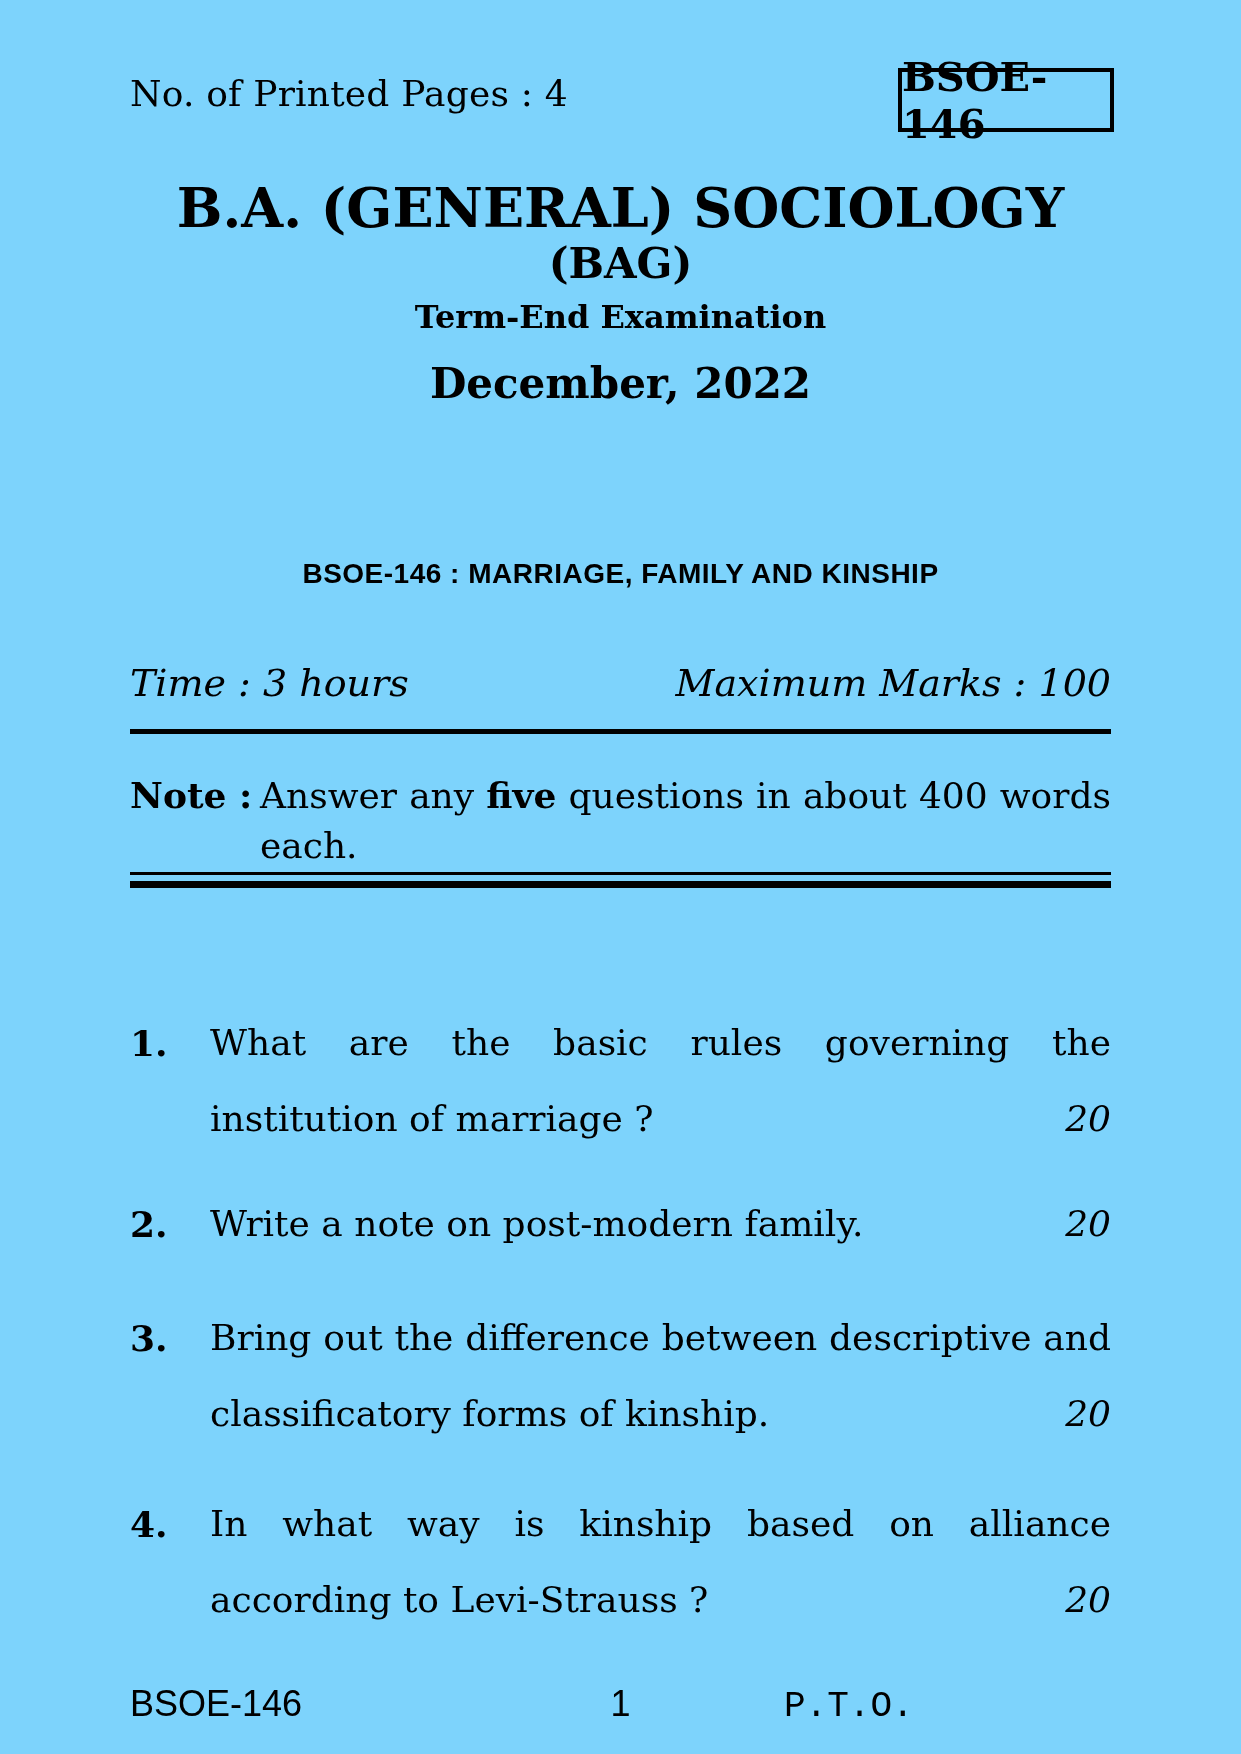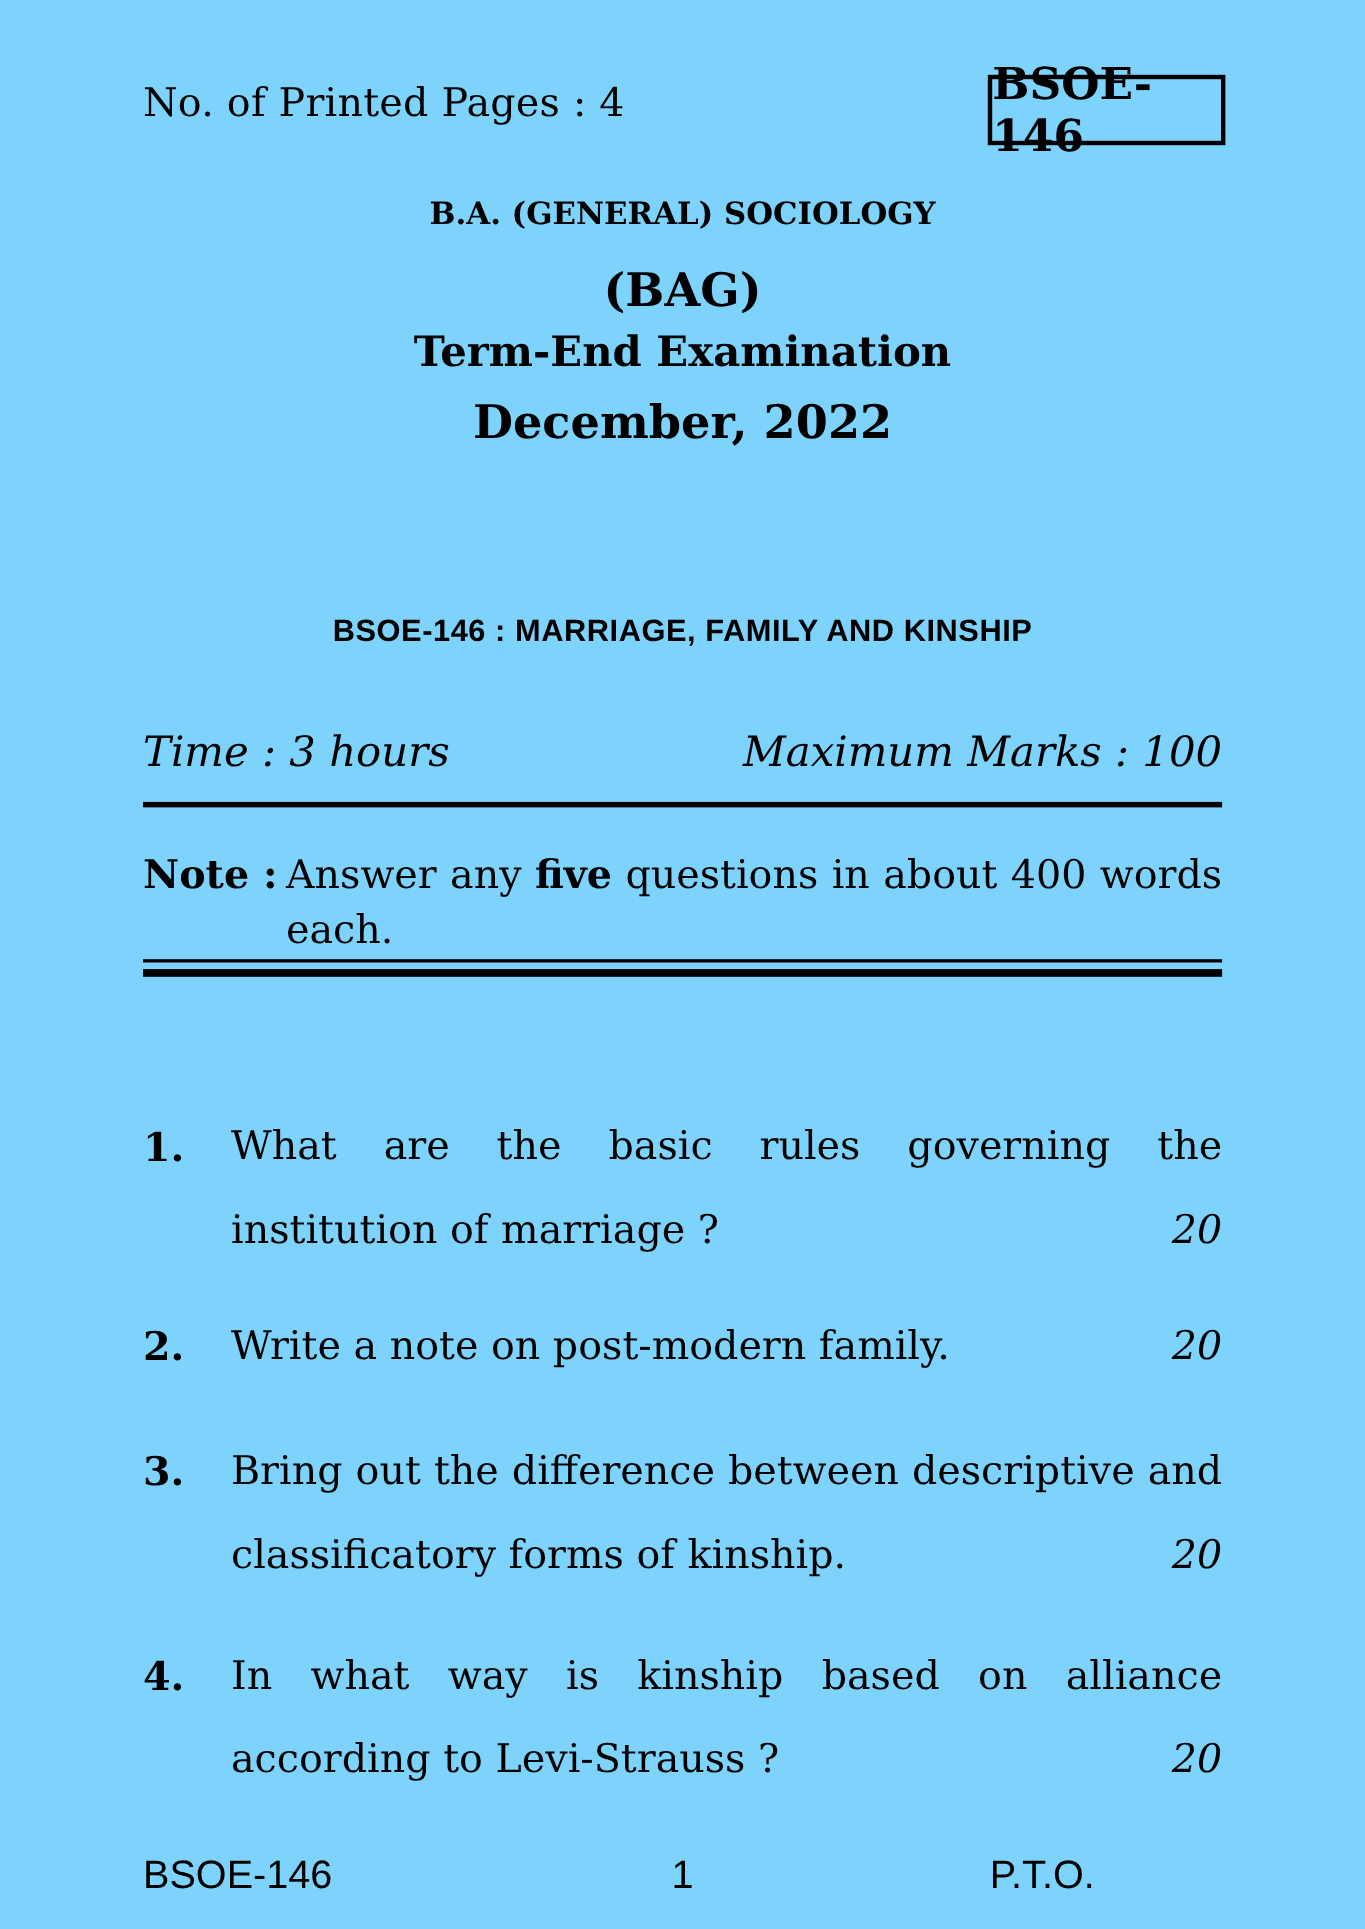--- a/index.html
+++ b/index.html
@@ -33,7 +33,7 @@
     text-align: center;
   }
   .h-line { position: absolute; left: 0; width: 100%; font-weight: bold; line-height: 1; }
-  .h-program { top: 181px; font-size: 28px; }
+  .h-program { top: 181px; font-size: 54px; }
   .h-bag     { top: 243px; font-size: 42px; }
   .h-exam    { top: 301px; font-size: 38px; }
   .h-session { top: 363px; font-size: 42px; }

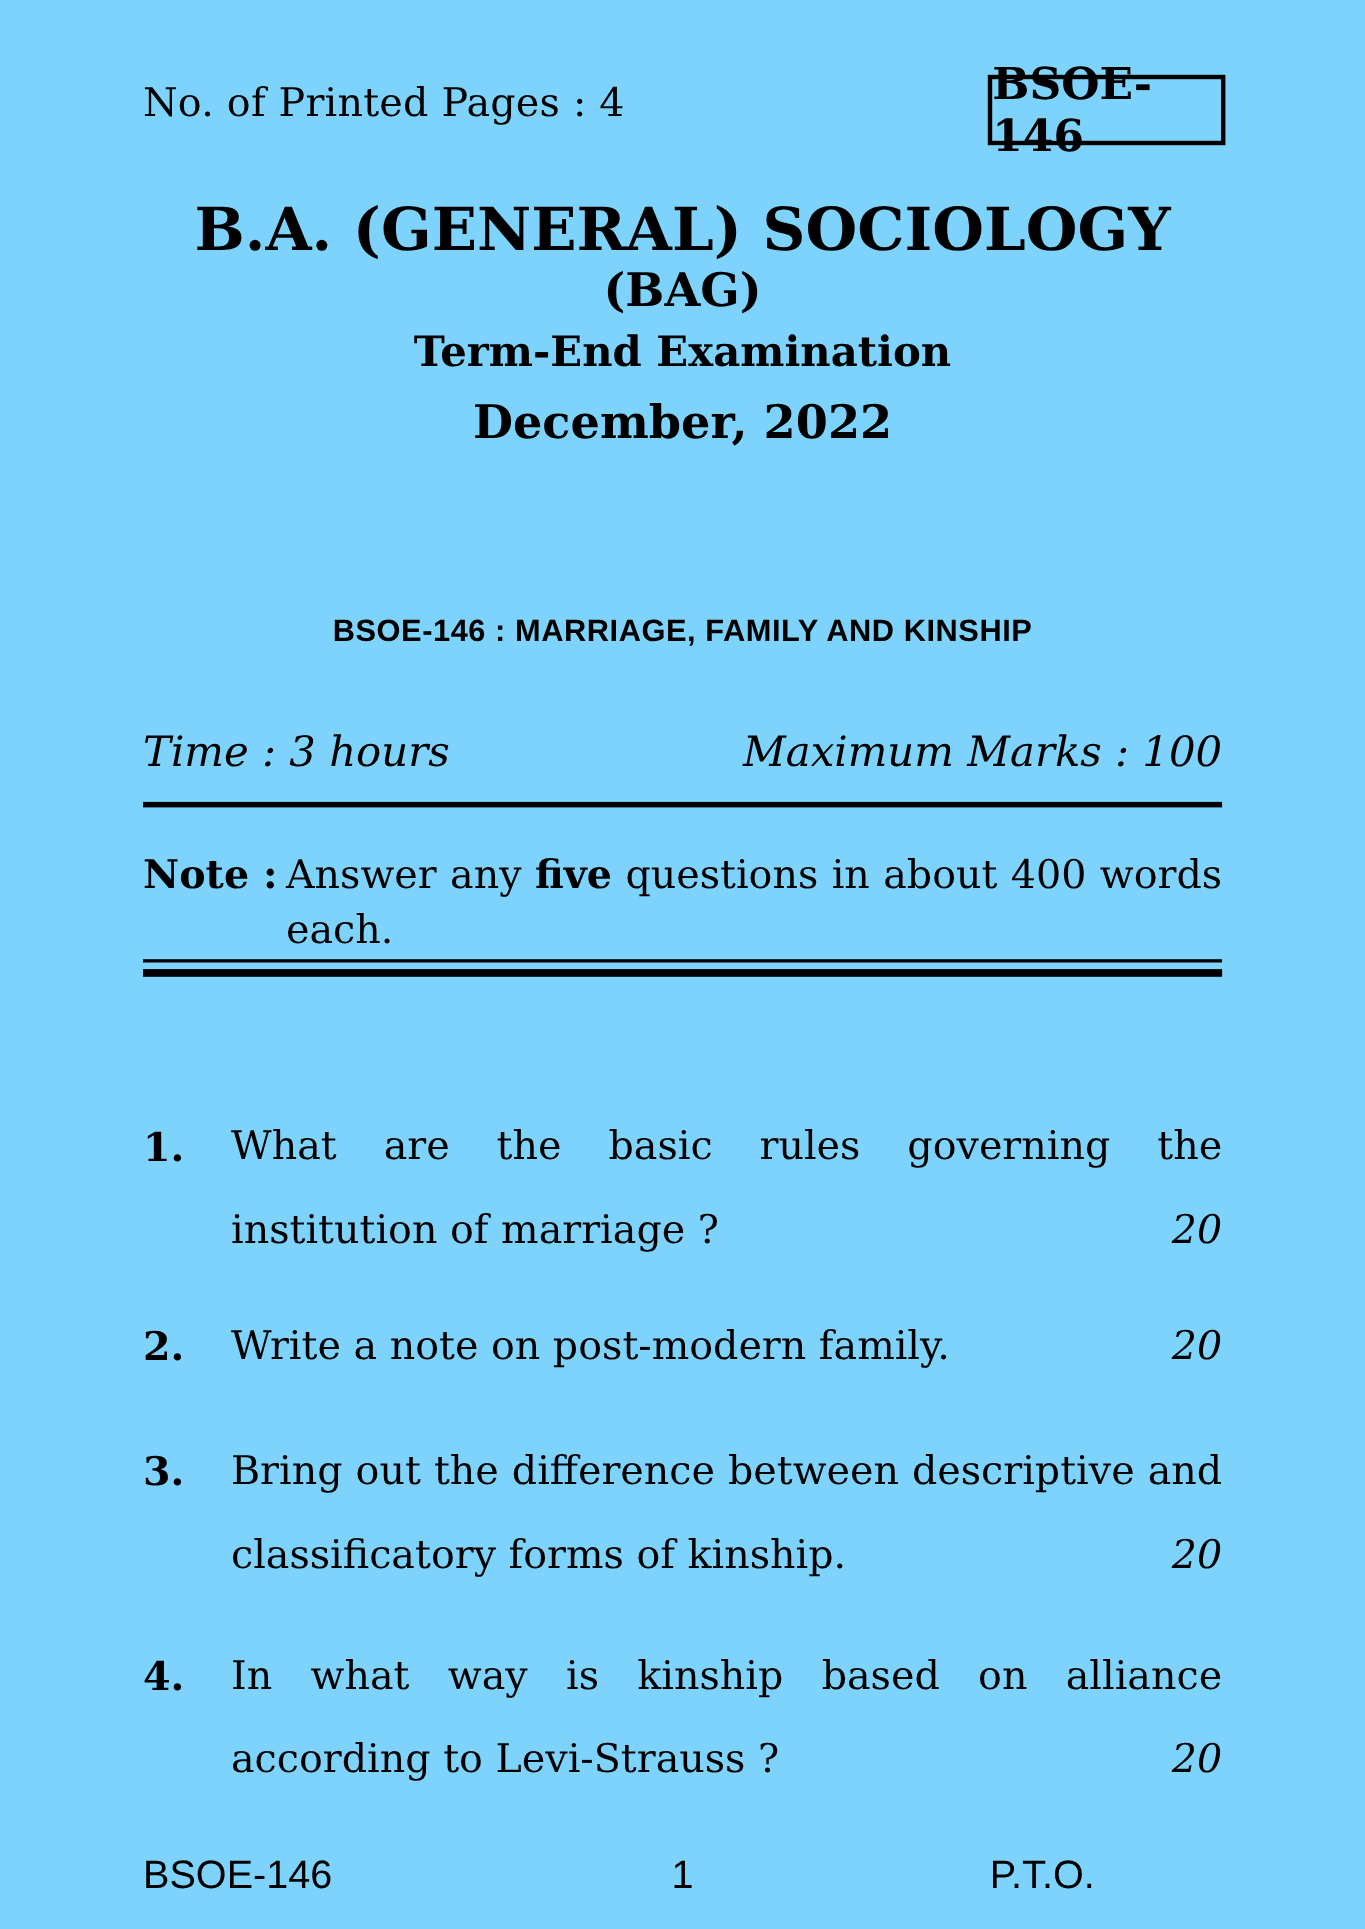--- a/index.html
+++ b/index.html
@@ -35,7 +35,7 @@
   .h-line { position: absolute; left: 0; width: 100%; font-weight: bold; line-height: 1; }
   .h-program { top: 181px; font-size: 54px; }
   .h-bag     { top: 243px; font-size: 42px; }
-  .h-exam    { top: 301px; font-size: 38px; }
+  .h-exam    { top: 301px; font-size: 32px; }
   .h-session { top: 363px; font-size: 42px; }
   .course-title {
     position: absolute; left: 130px; top: 560px; width: 981px;

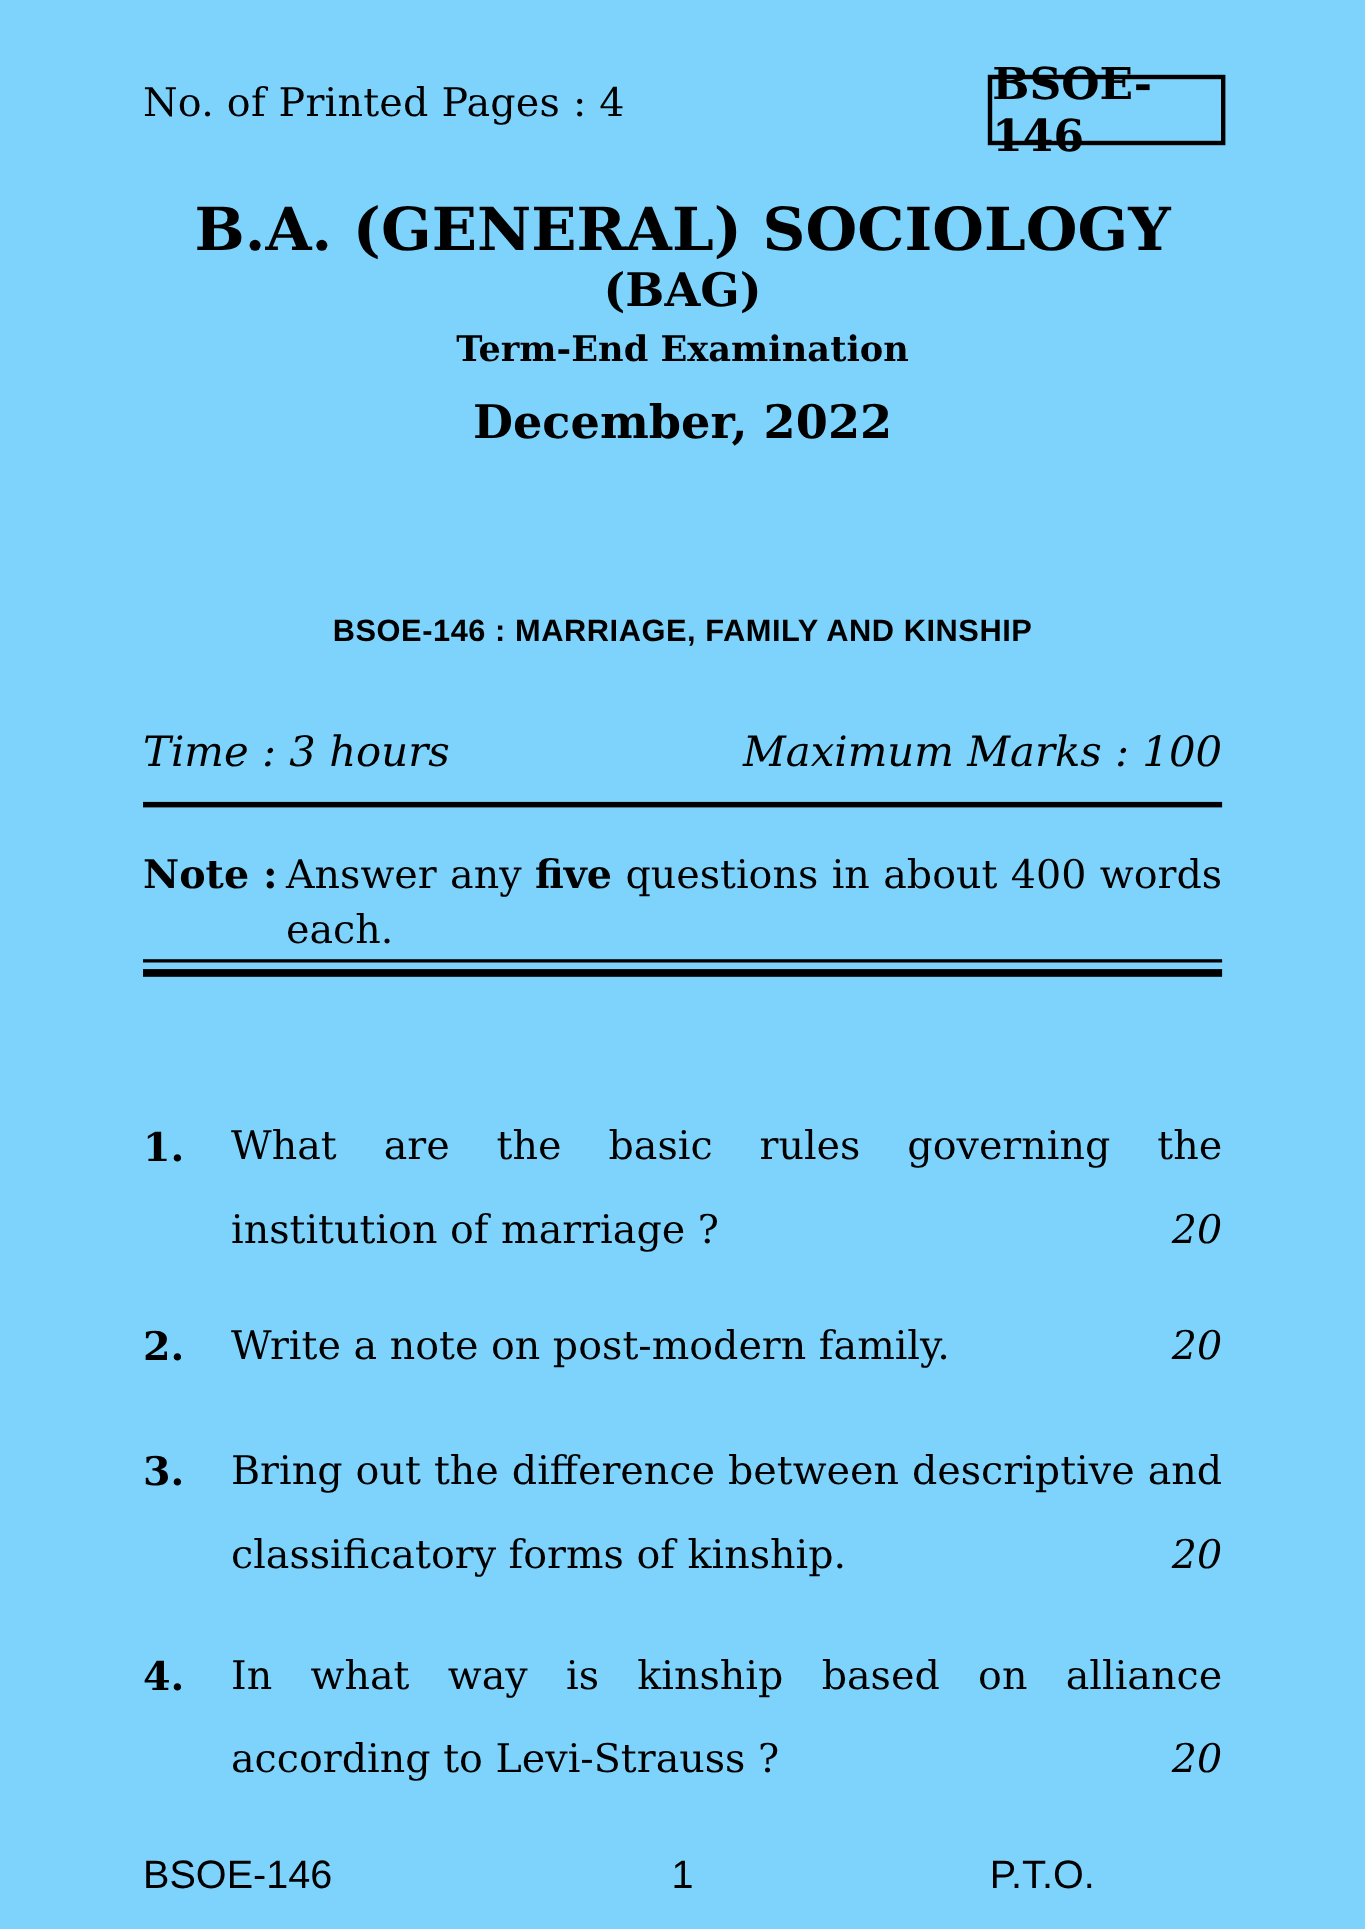--- a/index.html
+++ b/index.html
@@ -93,7 +93,7 @@
   }
   .footer .f-left   { flex: 1; text-align: left; }
   .footer .f-center { flex: 1; text-align: center; }
-  .footer .f-right  { flex: 1; text-align: center; }
+  .footer .f-right  { flex: 1; text-align: left; font-family: Liberation Mono, monospace; }
 </style>
 </head>
 <body>

